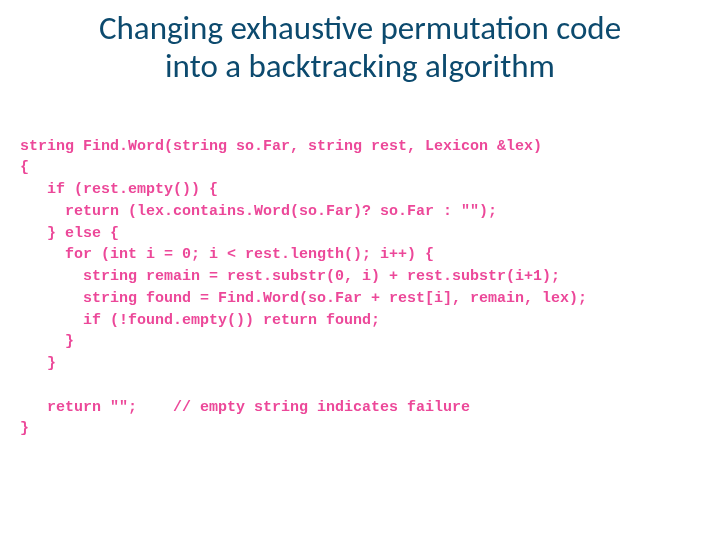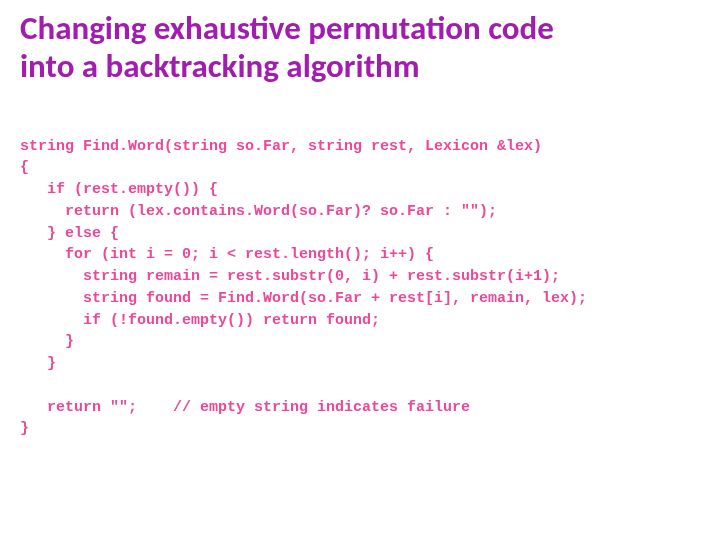--- a/index.html
+++ b/index.html
@@ -20,10 +20,10 @@
   .title {
     font-size: 33px;
     line-height: 1.15;
-    text-align: left;
-    color: #a21caf;
+    text-align: center;
+    color: #0c4a6e;
     margin: 0 0 28px 0;
-    font-weight: 700;
+    font-weight: 400;
   }
   .code {
     font-family: "Courier New", Courier, monospace;

